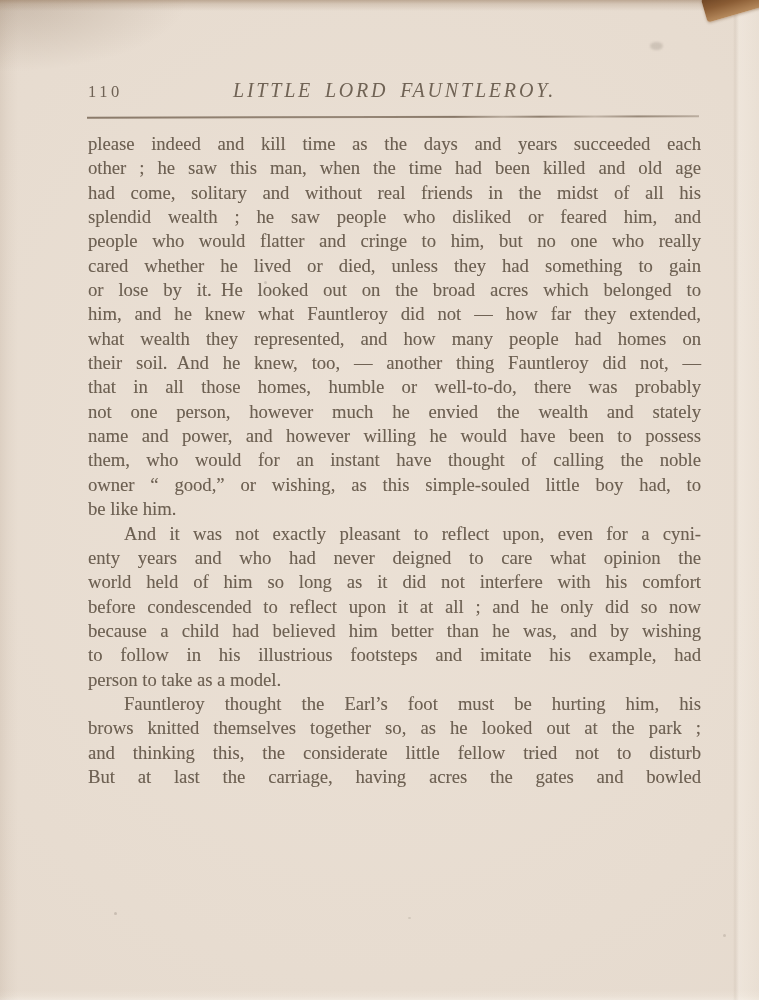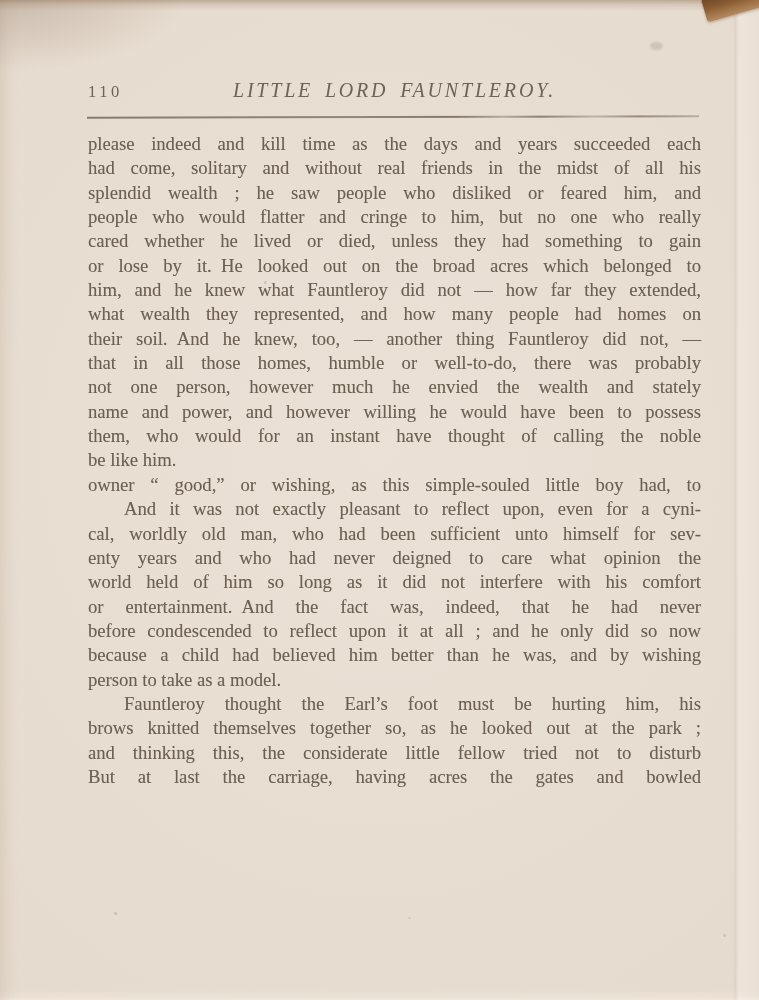--- a/index.html
+++ b/index.html
@@ -138,6 +138,7 @@
 
   <div class="body-text">
       <div class="line">please indeed and kill time as the days and years succeeded each</div>
+      <div class="line">other ; he saw this man, when the time had been killed and old age</div>
       <div class="line">had come, solitary and without real friends in the midst of all his</div>
       <div class="line">splendid wealth ; he saw people who disliked or feared him, and</div>
       <div class="line">people who would flatter and cringe to him, but no one who really</div>

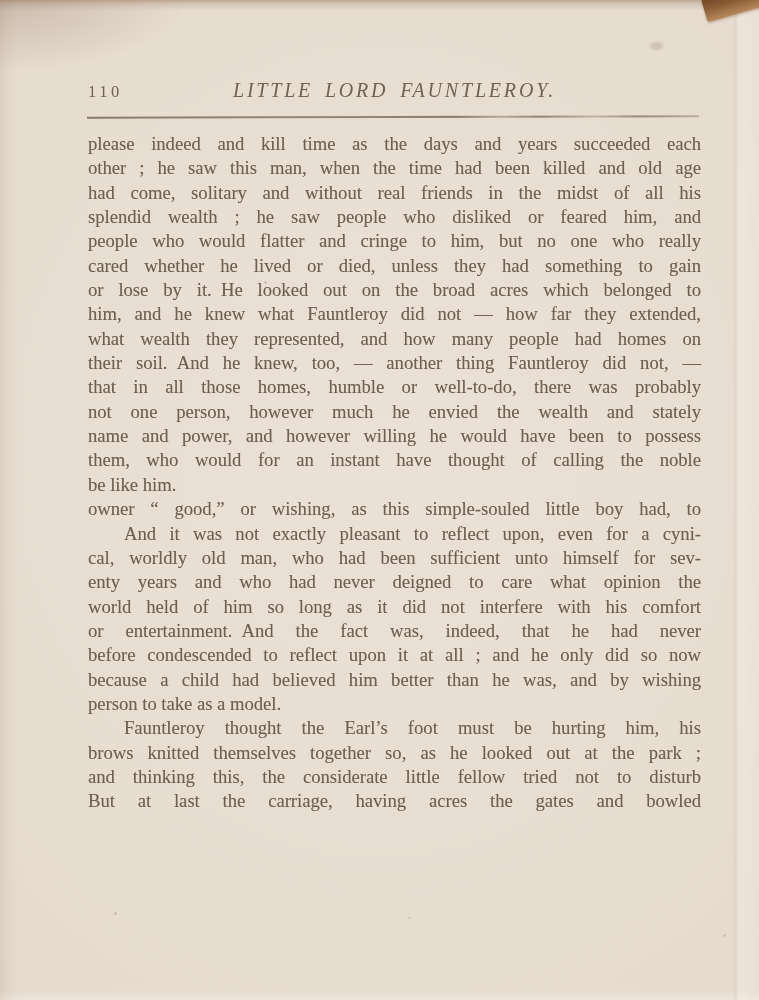--- a/index.html
+++ b/index.html
@@ -151,8 +151,8 @@
       <div class="line">not one person, however much he envied the wealth and stately</div>
       <div class="line">name and power, and however willing he would have been to possess</div>
       <div class="line">them, who would for an instant have thought of calling the noble</div>
+      <div class="line">owner “ good,” or wishing, as this simple-souled little boy had, to</div>
       <div class="line no-stretch">be like him.</div>
-      <div class="line">owner “ good,” or wishing, as this simple-souled little boy had, to</div>
       <div class="line indent">And it was not exactly pleasant to reflect upon, even for a cyni-</div>
       <div class="line">cal, worldly old man, who had been sufficient unto himself for sev-</div>
       <div class="line">enty years and who had never deigned to care what opinion the</div>

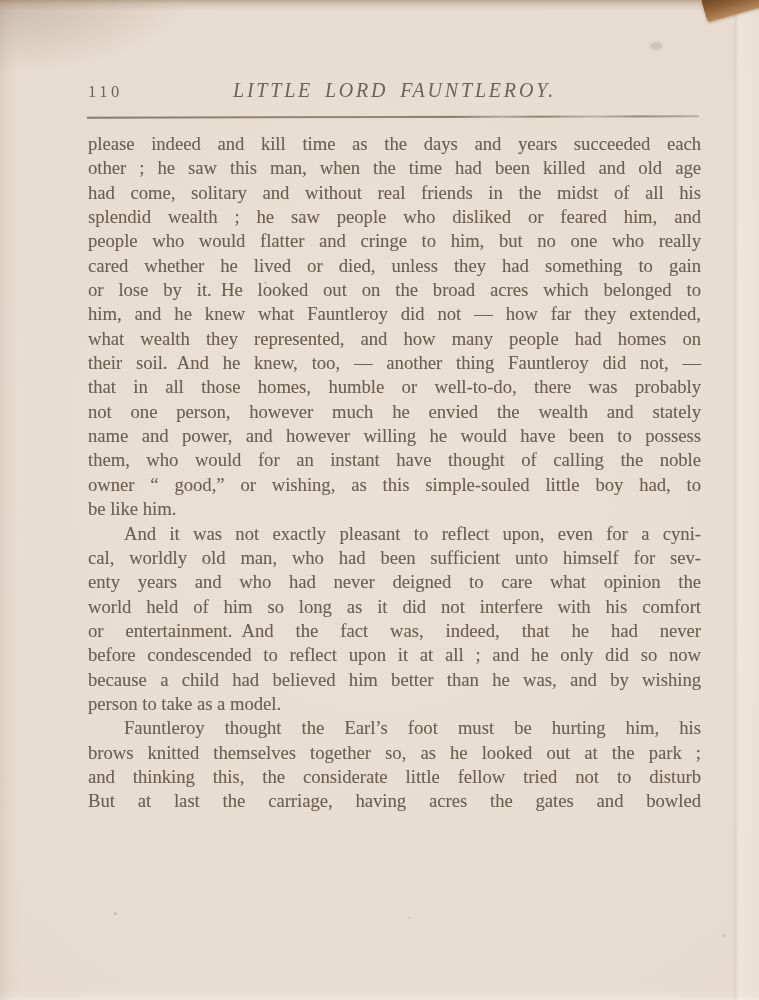--- a/index.html
+++ b/index.html
@@ -154,7 +154,6 @@
       <div class="line">owner “ good,” or wishing, as this simple-souled little boy had, to</div>
       <div class="line no-stretch">be like him.</div>
       <div class="line indent">And it was not exactly pleasant to reflect upon, even for a cyni-</div>
-      <div class="line">cal, worldly old man, who had been sufficient unto himself for sev-</div>
       <div class="line">enty years and who had never deigned to care what opinion the</div>
       <div class="line">world held of him so long as it did not interfere with his comfort</div>
       <div class="line">or entertainment. And the fact was, indeed, that he had never</div>

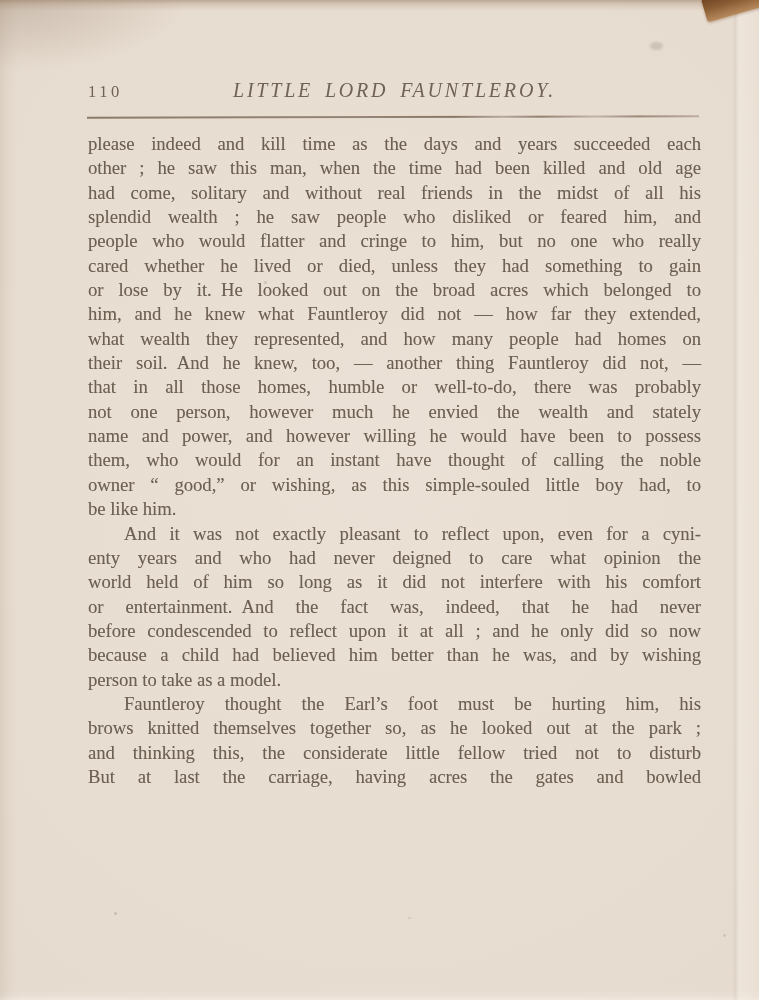--- a/index.html
+++ b/index.html
@@ -156,7 +156,6 @@
       <div class="line indent">And it was not exactly pleasant to reflect upon, even for a cyni-</div>
       <div class="line">enty years and who had never deigned to care what opinion the</div>
       <div class="line">world held of him so long as it did not interfere with his comfort</div>
-      <div class="line">or entertainment. And the fact was, indeed, that he had never</div>
       <div class="line">before condescended to reflect upon it at all ; and he only did so now</div>
       <div class="line">because a child had believed him better than he was, and by wishing</div>
       <div class="line no-stretch">person to take as a model.</div>

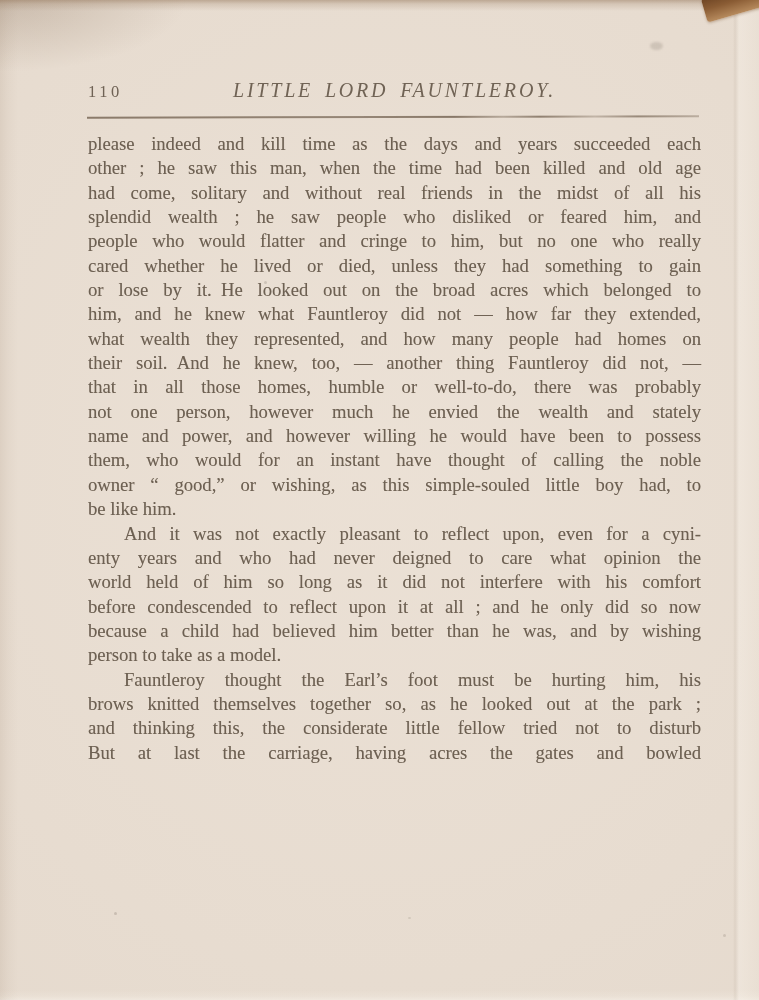--- a/index.html
+++ b/index.html
@@ -158,6 +158,7 @@
       <div class="line">world held of him so long as it did not interfere with his comfort</div>
       <div class="line">before condescended to reflect upon it at all ; and he only did so now</div>
       <div class="line">because a child had believed him better than he was, and by wishing</div>
+      <div class="line">to follow in his illustrious footsteps and imitate his example, had</div>
       <div class="line no-stretch">person to take as a model.</div>
       <div class="line indent">Fauntleroy thought the Earl’s foot must be hurting him, his</div>
       <div class="line">brows knitted themselves together so, as he looked out at the park ;</div>

